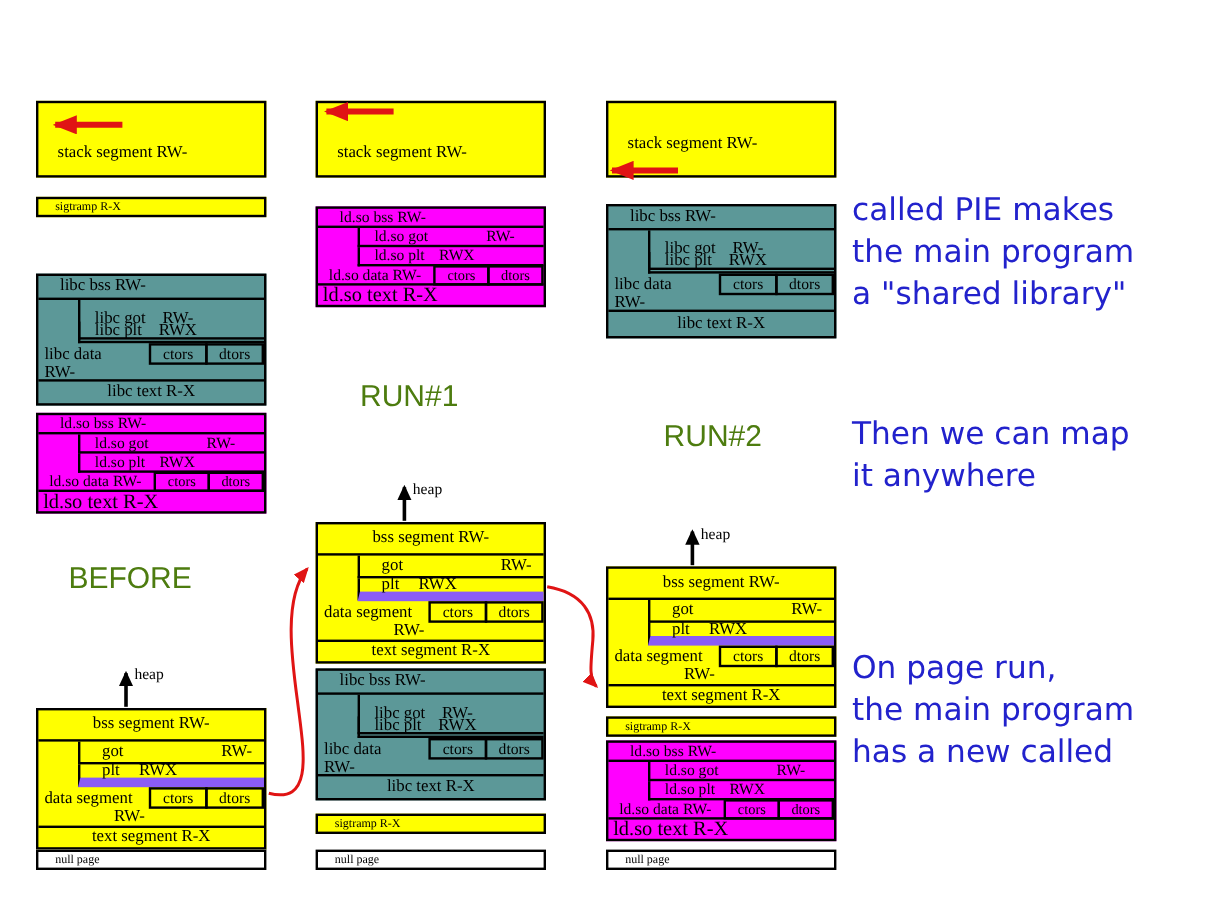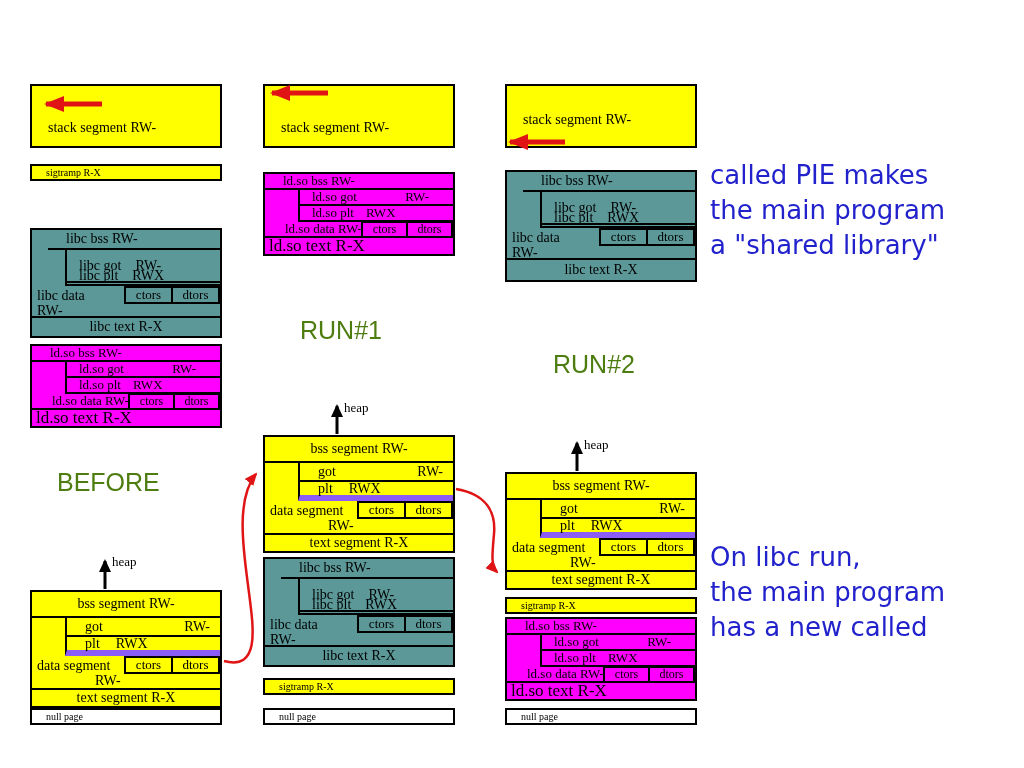--- a/index.html
+++ b/index.html
@@ -26,7 +26,7 @@
   .m-data .ind{margin-left:58px;}
   .m-text{top:96px;left:0;right:0;bottom:0;border-top:2px solid #000;justify-content:center;}
   
-  .l-bss{top:0;left:0;right:0;height:20px;border-bottom:2px solid #000;padding-left:18px;margin-left:16px;}
+  .l-bss{top:0;left:0;right:0;height:20px;border-bottom:2px solid #000;padding-left:18px;}
   .l-got{top:20px;left:33px;right:0;height:33px;border-left:2px solid #000;border-bottom:2px solid #000;
          padding-left:12px;gap:14px;}
   .l-plt{top:38px;left:33px;right:0;height:18px;border-left:2px solid #000;border-bottom:2px solid #000;

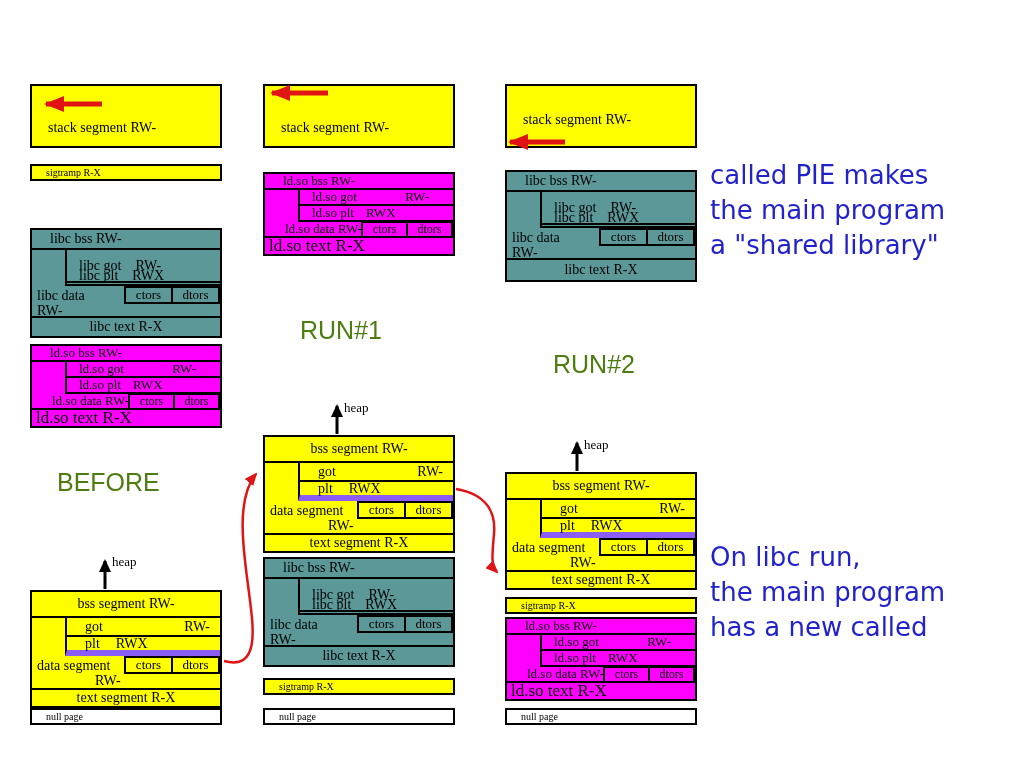--- a/index.html
+++ b/index.html
@@ -40,7 +40,7 @@
          justify-content:space-between;padding:0 24px 0 12px;font-size:13px;}
   .s-plt{top:32px;left:33px;right:0;height:16px;border-left:2px solid #000;border-bottom:2px solid #000;
          padding-left:12px;gap:12px;font-size:13px;}
-  .s-data{top:48px;left:0;right:0;height:16px;border-bottom:2px solid #000;padding-left:20px;font-size:13px;}
+  .s-data{top:48px;left:0;right:0;height:16px;border-bottom:2px solid #000;padding-left:9px;font-size:13px;}
   .s-cd{top:47px;right:0;height:17px;display:flex;}
   .s-cd .cd{width:47px;font-size:12px;}
   .s-text{top:64px;left:0;right:0;bottom:0;padding-left:4px;font-size:17px;}

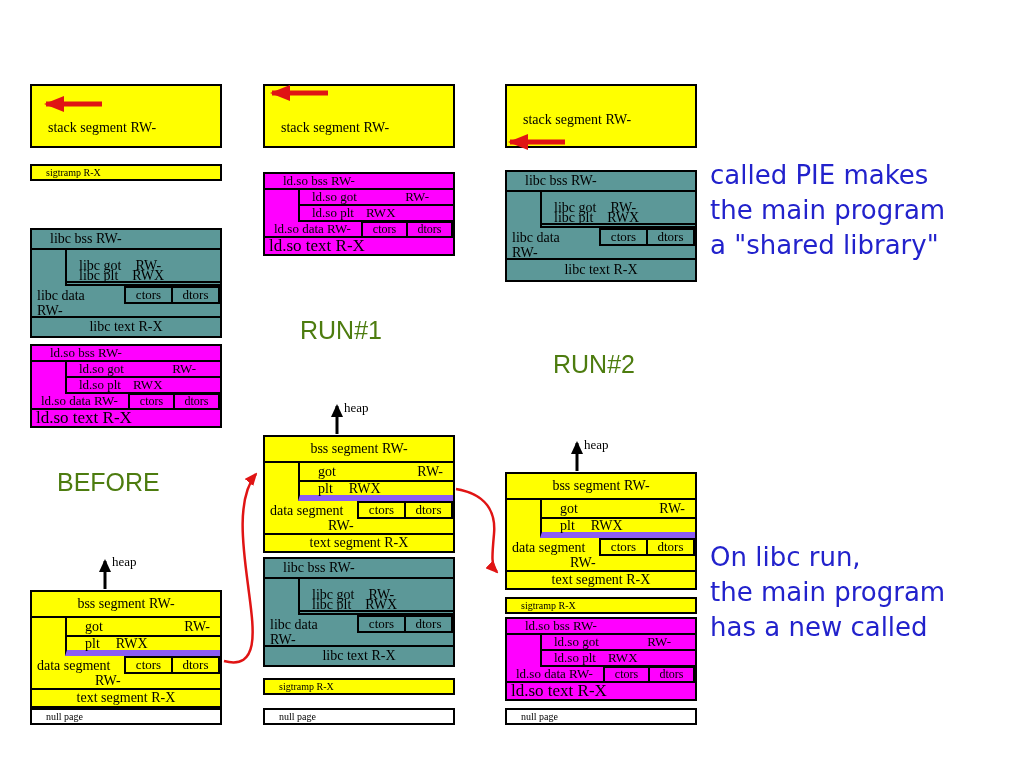--- a/index.html
+++ b/index.html
@@ -328,6 +328,10 @@
     <div>the main program</div>
     <div>a "shared library"</div>
   </div>
+  <div class="blue-note" style="left:710px;top:345px">
+    <div>Then we can map</div>
+    <div>it anywhere</div>
+  </div>
   <div class="blue-note" style="left:710px;top:540px">
     <div>On libc run,</div>
     <div>the main program</div>

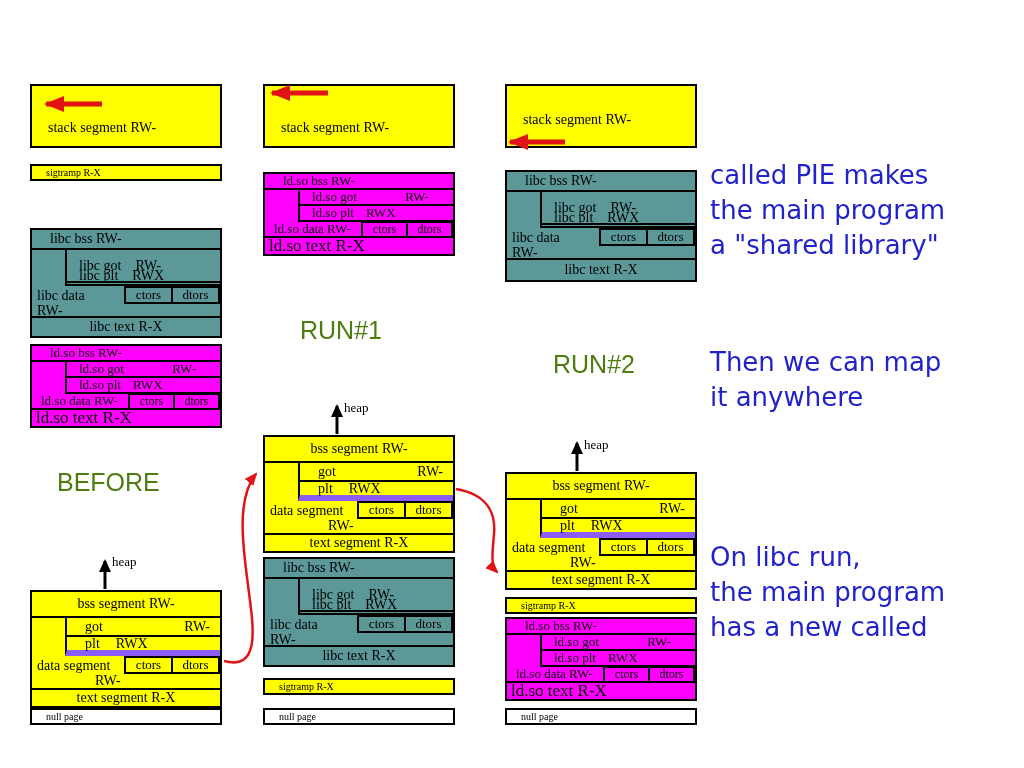--- a/index.html
+++ b/index.html
@@ -19,7 +19,7 @@
   .m-bss{top:0;left:0;right:0;height:26px;border-bottom:2px solid #000;justify-content:center;}
   .m-got{top:26px;left:33px;right:0;height:19px;border-left:2px solid #000;border-bottom:2px solid #000;
          justify-content:space-between;padding:0 10px 0 18px;}
-  .m-plt{top:45px;left:33px;right:0;height:19px;border-left:2px solid #000;border-bottom:6px solid #8b5cf6;
+  .m-plt{top:45px;left:33px;right:0;height:19px;border-left:2px solid #000;border-bottom:8px solid #8b5cf6;
          padding-left:18px;gap:16px;font-family:Liberation Serif, serif;}
   .m-cd{top:64px;right:0;height:18px;display:flex;}
   .m-data{top:66px;left:5px;display:block;line-height:15px;}

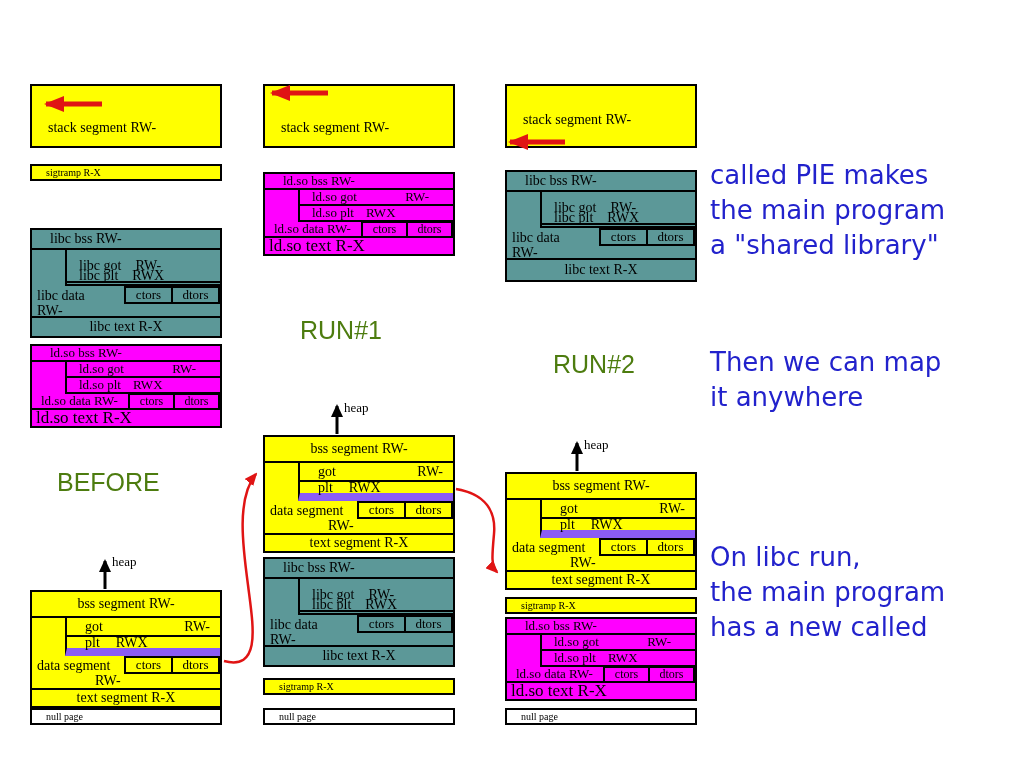--- a/index.html
+++ b/index.html
@@ -333,7 +333,7 @@
     <div>it anywhere</div>
   </div>
   <div class="blue-note" style="left:710px;top:540px">
-    <div>On libc run,</div>
+    <div>On page run,</div>
     <div>the main program</div>
     <div>has a new called</div>
   </div>

